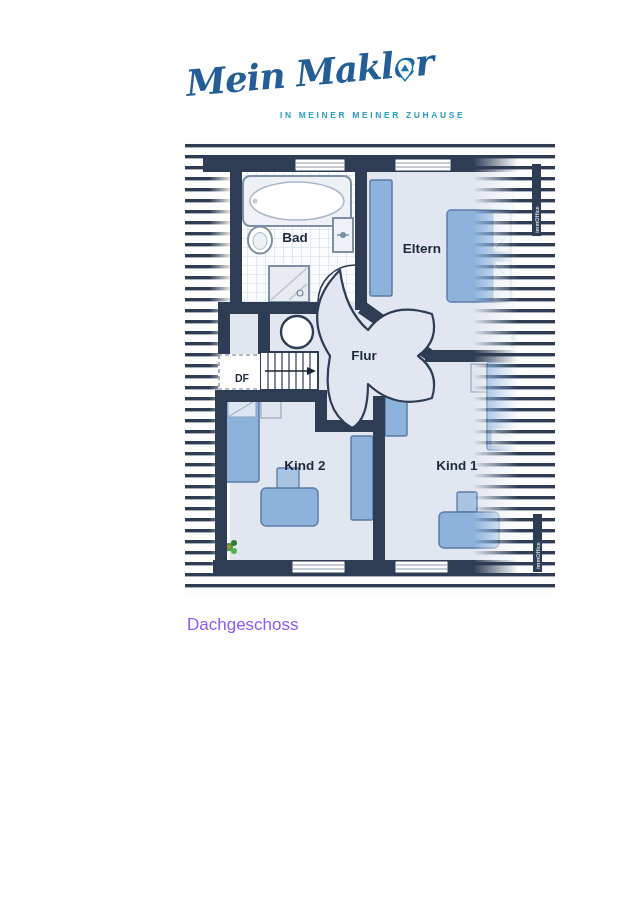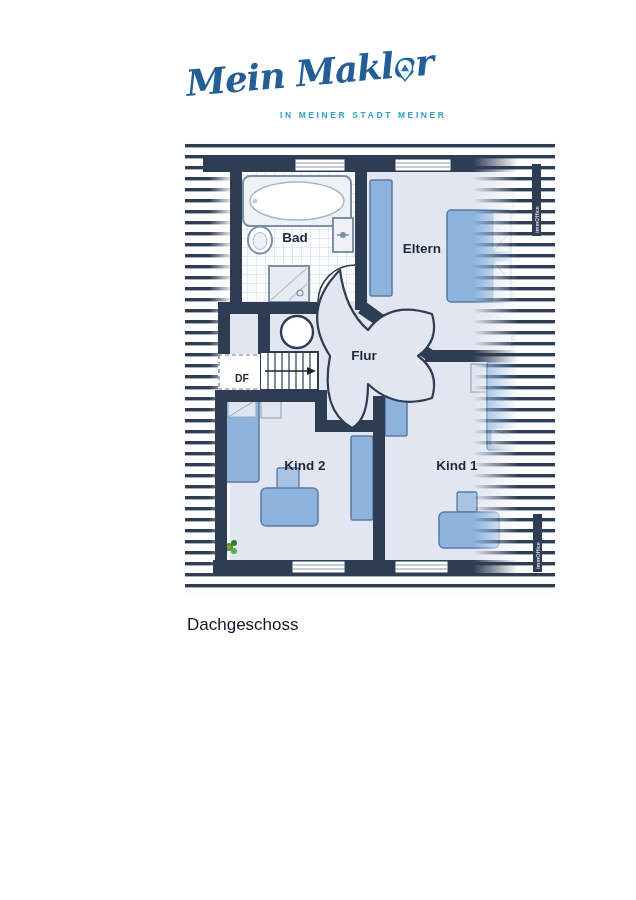--- a/index.html
+++ b/index.html
@@ -28,7 +28,7 @@
         <polygon points="10,6.5 5.4,14.5 14.6,14.5" fill="#1a74ad"></polygon>
       </svg>
     </span>
-    <div class="tagline">IN MEINER STADT MEINER</div>
+    <div class="tagline">IN MEINER MEINER ZUHAUSE</div>
   </div>
 
   <div class="plan">

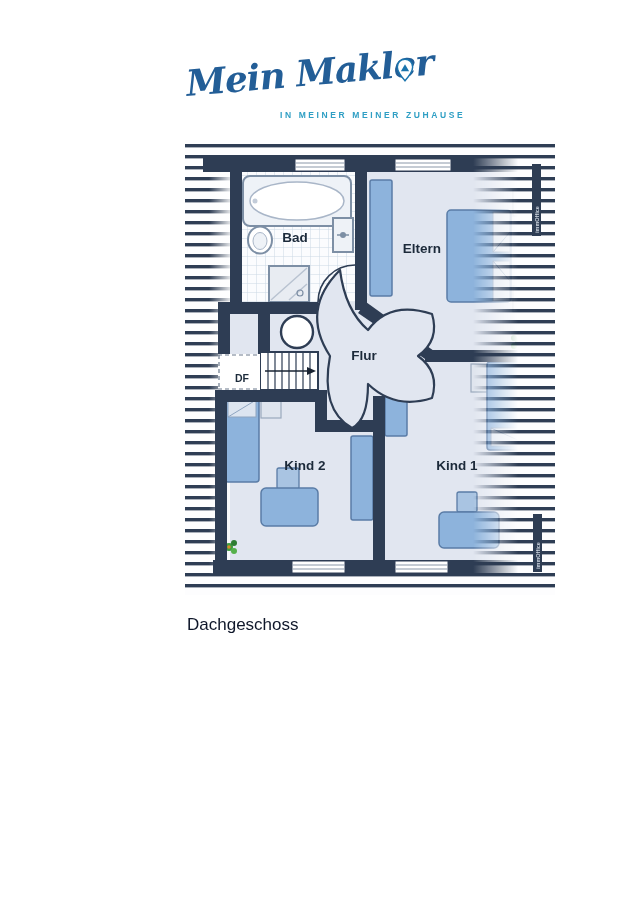--- a/index.html
+++ b/index.html
@@ -12,7 +12,7 @@
   .tagline{position:absolute;left:92px;top:50px;font-size:8.5px;font-weight:bold;letter-spacing:2.6px;
            color:#2f9fc4;white-space:nowrap;}
   .plan{position:absolute;left:185px;top:140px;width:370px;height:455px;font-weight:bold;}
-  .caption{position:absolute;left:187px;top:615px;font-size:17px;color:#0f172a;}
+  .caption{position:absolute;left:187px;top:615px;font-size:17px;color:#8b5cf6;}
   svg text{font-family:"Liberation Sans", sans-serif;}
 </style>
 </head>

